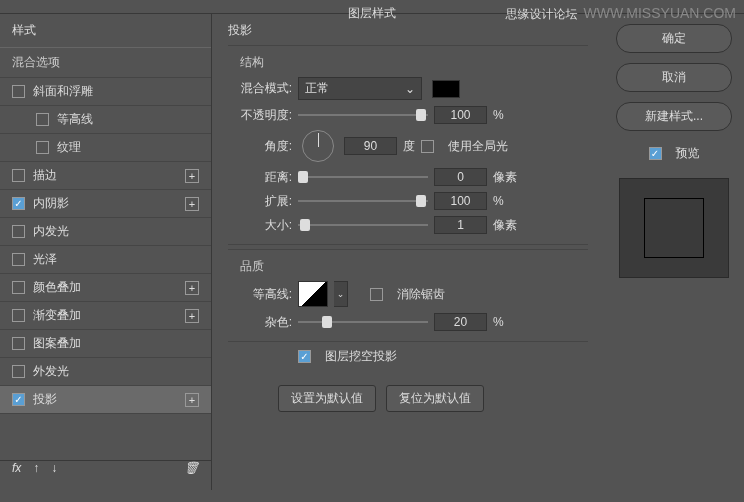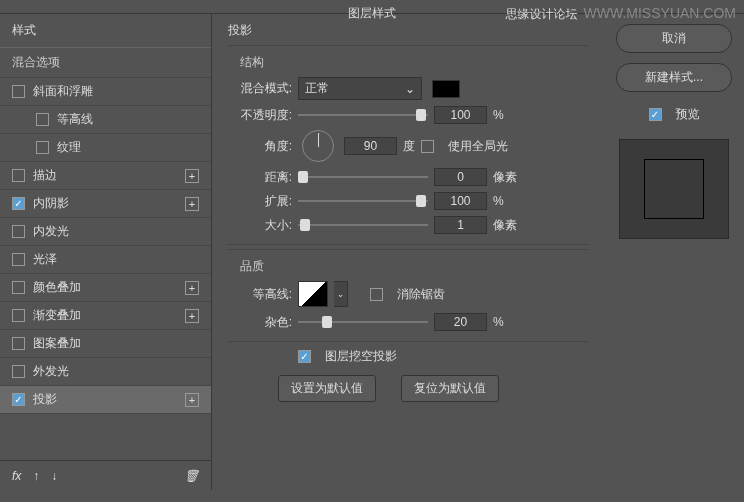--- a/index.html
+++ b/index.html
@@ -219,6 +219,7 @@
   </div>
 
   <div class="right">
+    <div class="btn-lg">确定</div>
     <div class="btn-lg">取消</div>
     <div class="btn-lg">新建样式...</div>
     <div class="preview-cb">

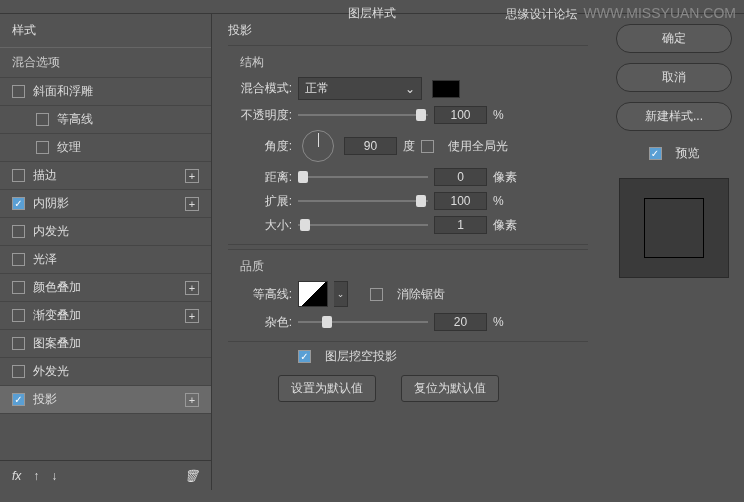--- a/index.html
+++ b/index.html
@@ -44,7 +44,7 @@
 .preview-box{width:110px;height:100px;background:#3a3a3a;border:1px solid #2a2a2a;margin-top:6px;display:flex;align-items:center;justify-content:center}
 .preview-in{width:60px;height:60px;border:1px solid #000}
 .group{border-top:1px solid #454545;border-bottom:1px solid #454545;padding:4px 0;margin:4px 0}
-.btns-row{display:flex;gap:25px;margin-top:10px;margin-left:50px}
+.btns-row{display:flex;gap:10px;margin-top:20px;margin-left:50px}
 </style>
 </head>
 <body>

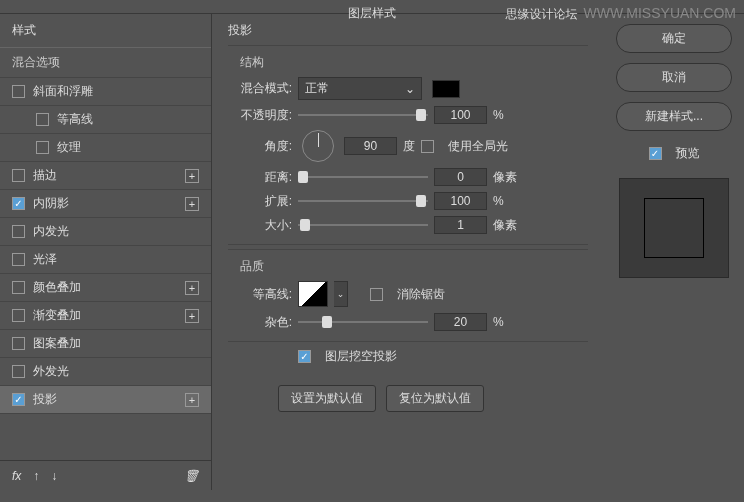--- a/index.html
+++ b/index.html
@@ -19,7 +19,7 @@
 .cb.on{background:#5a9fd4}
 .cb.on::after{content:"✓";font-size:10px;color:#fff}
 .plus{position:absolute;right:12px;width:14px;height:14px;border:1px solid #999;display:flex;align-items:center;justify-content:center;font-size:11px}
-.left-foot{height:30px;border-top:1px solid #383838;display:flex;align-items:center;padding:0 12px;gap:12px;color:#888}
+.left-foot{height:30px;border-top:1px solid #383838;display:flex;align-items:flex-start;padding:0 12px;gap:12px;color:#888}
 .left-foot span{font-style:italic}
 .center{flex:1;padding:8px 16px;background:#535353}
 .sect-title{margin-bottom:6px}

